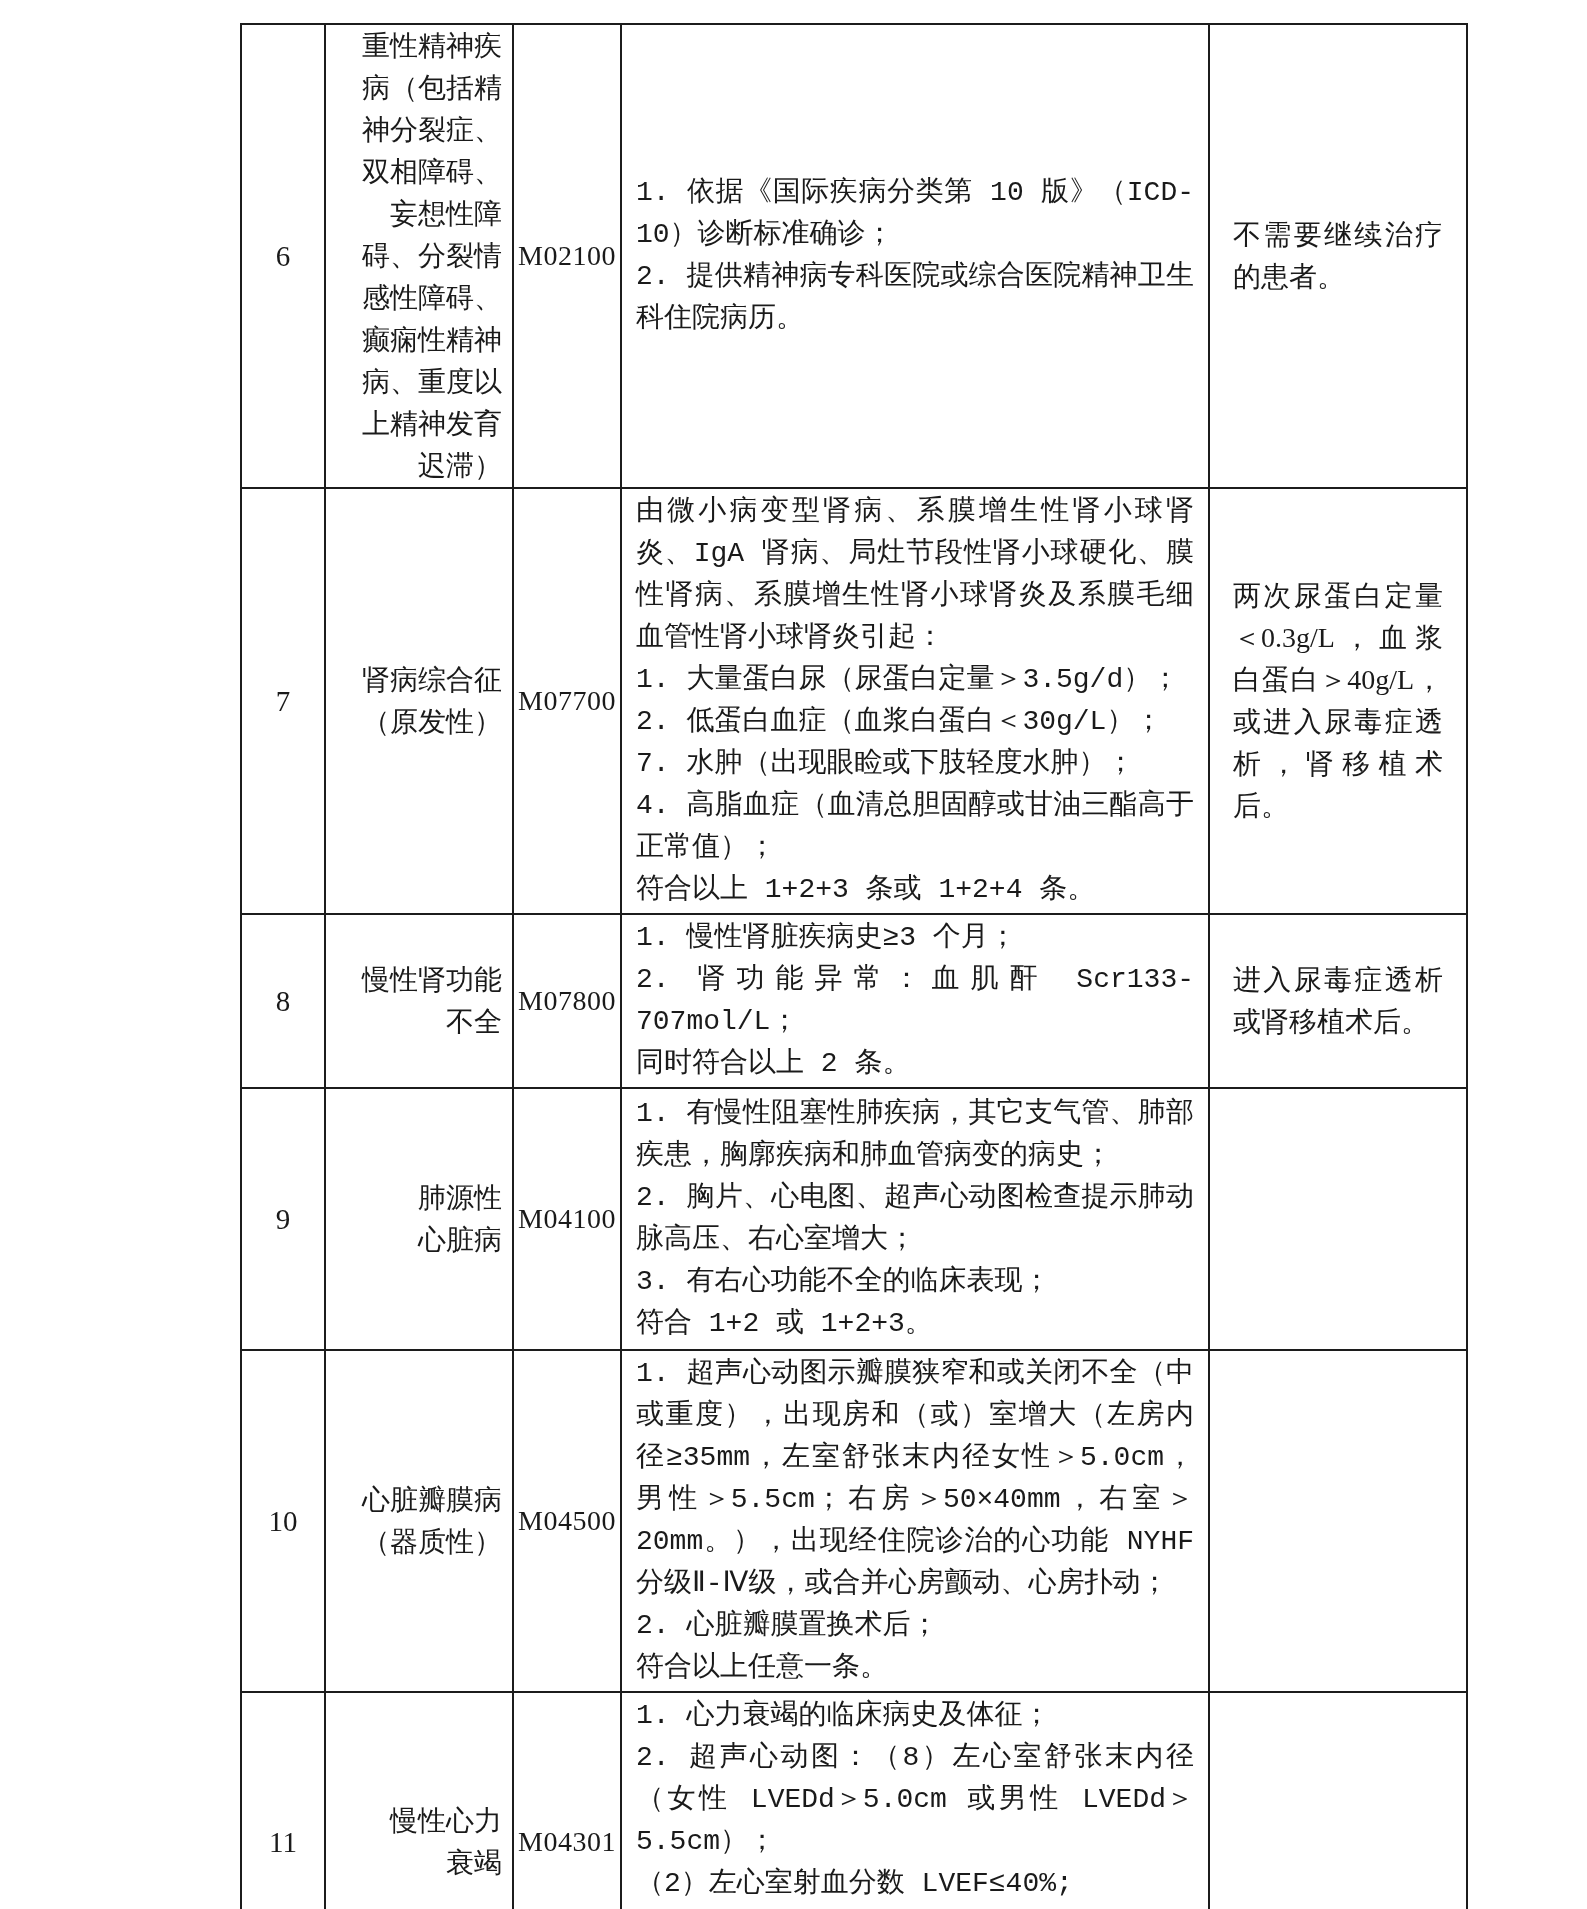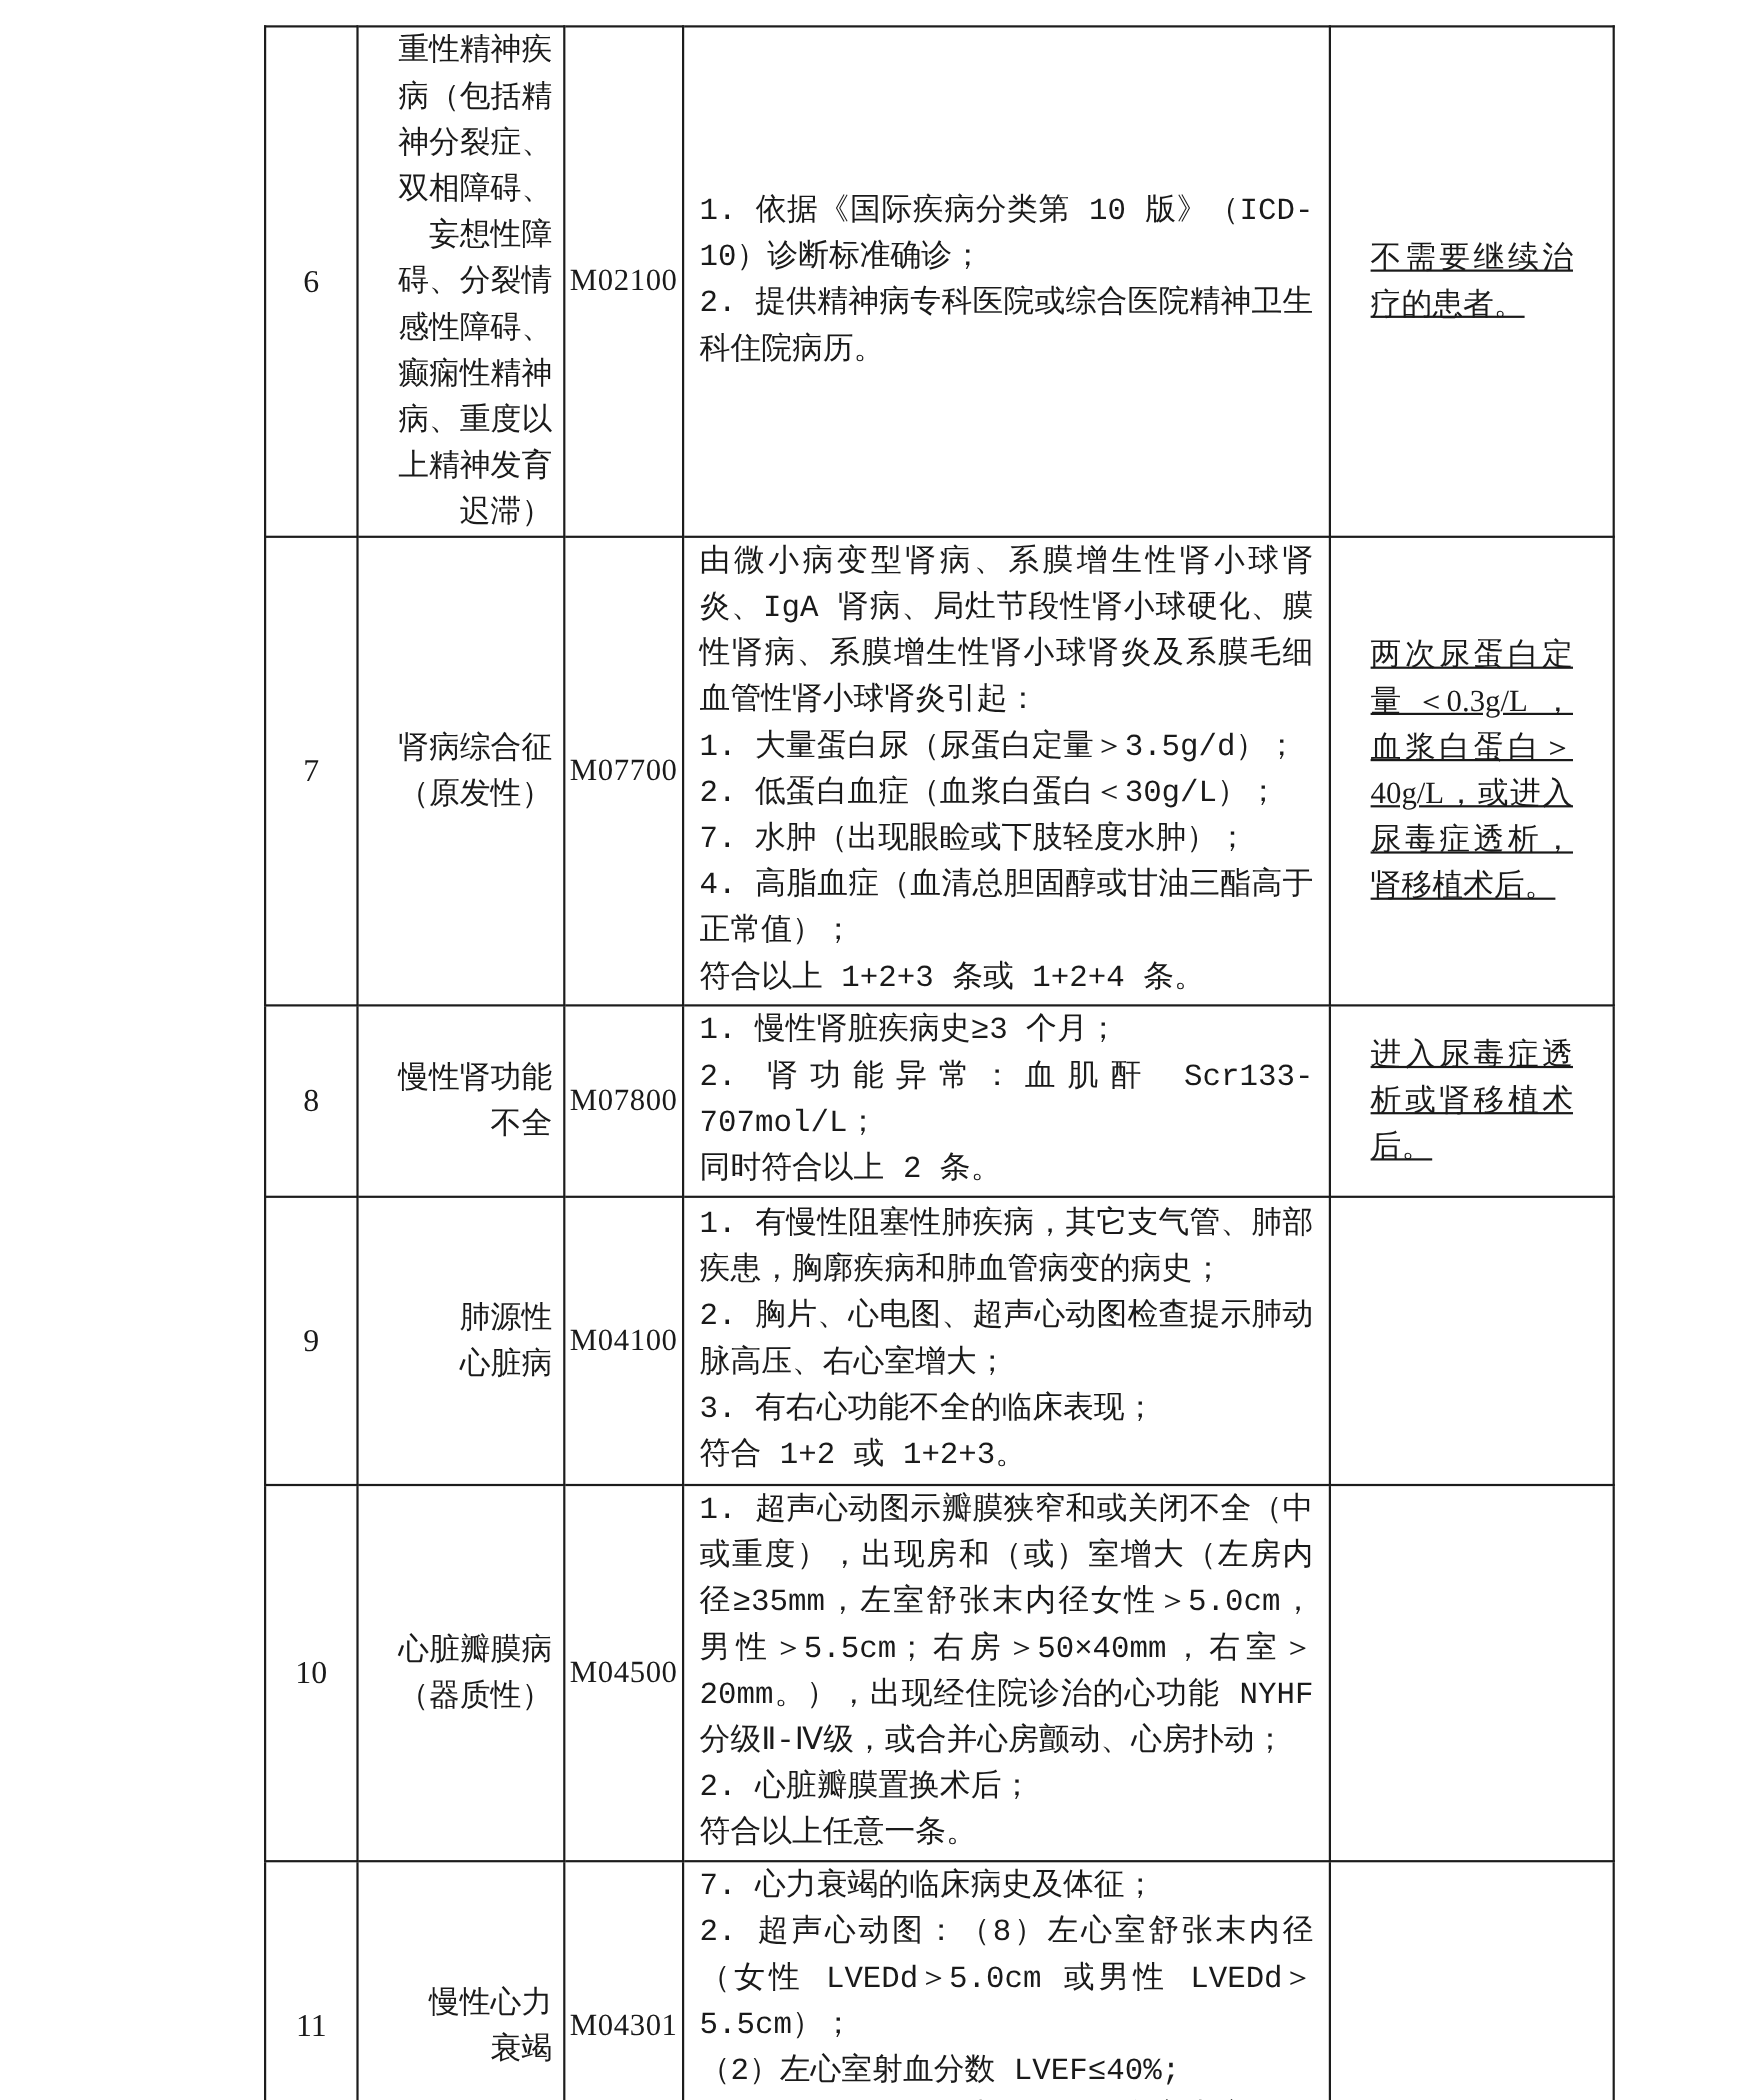--- a/index.html
+++ b/index.html
@@ -52,8 +52,7 @@
     font-family: Liberation Mono, monospace;
   }
   td.c-note {
-    padding: 2px 36px;
-    text-decoration: underline;
+    padding: 2px 23px;
   }
   td.c-note .para {
     text-align: justify;

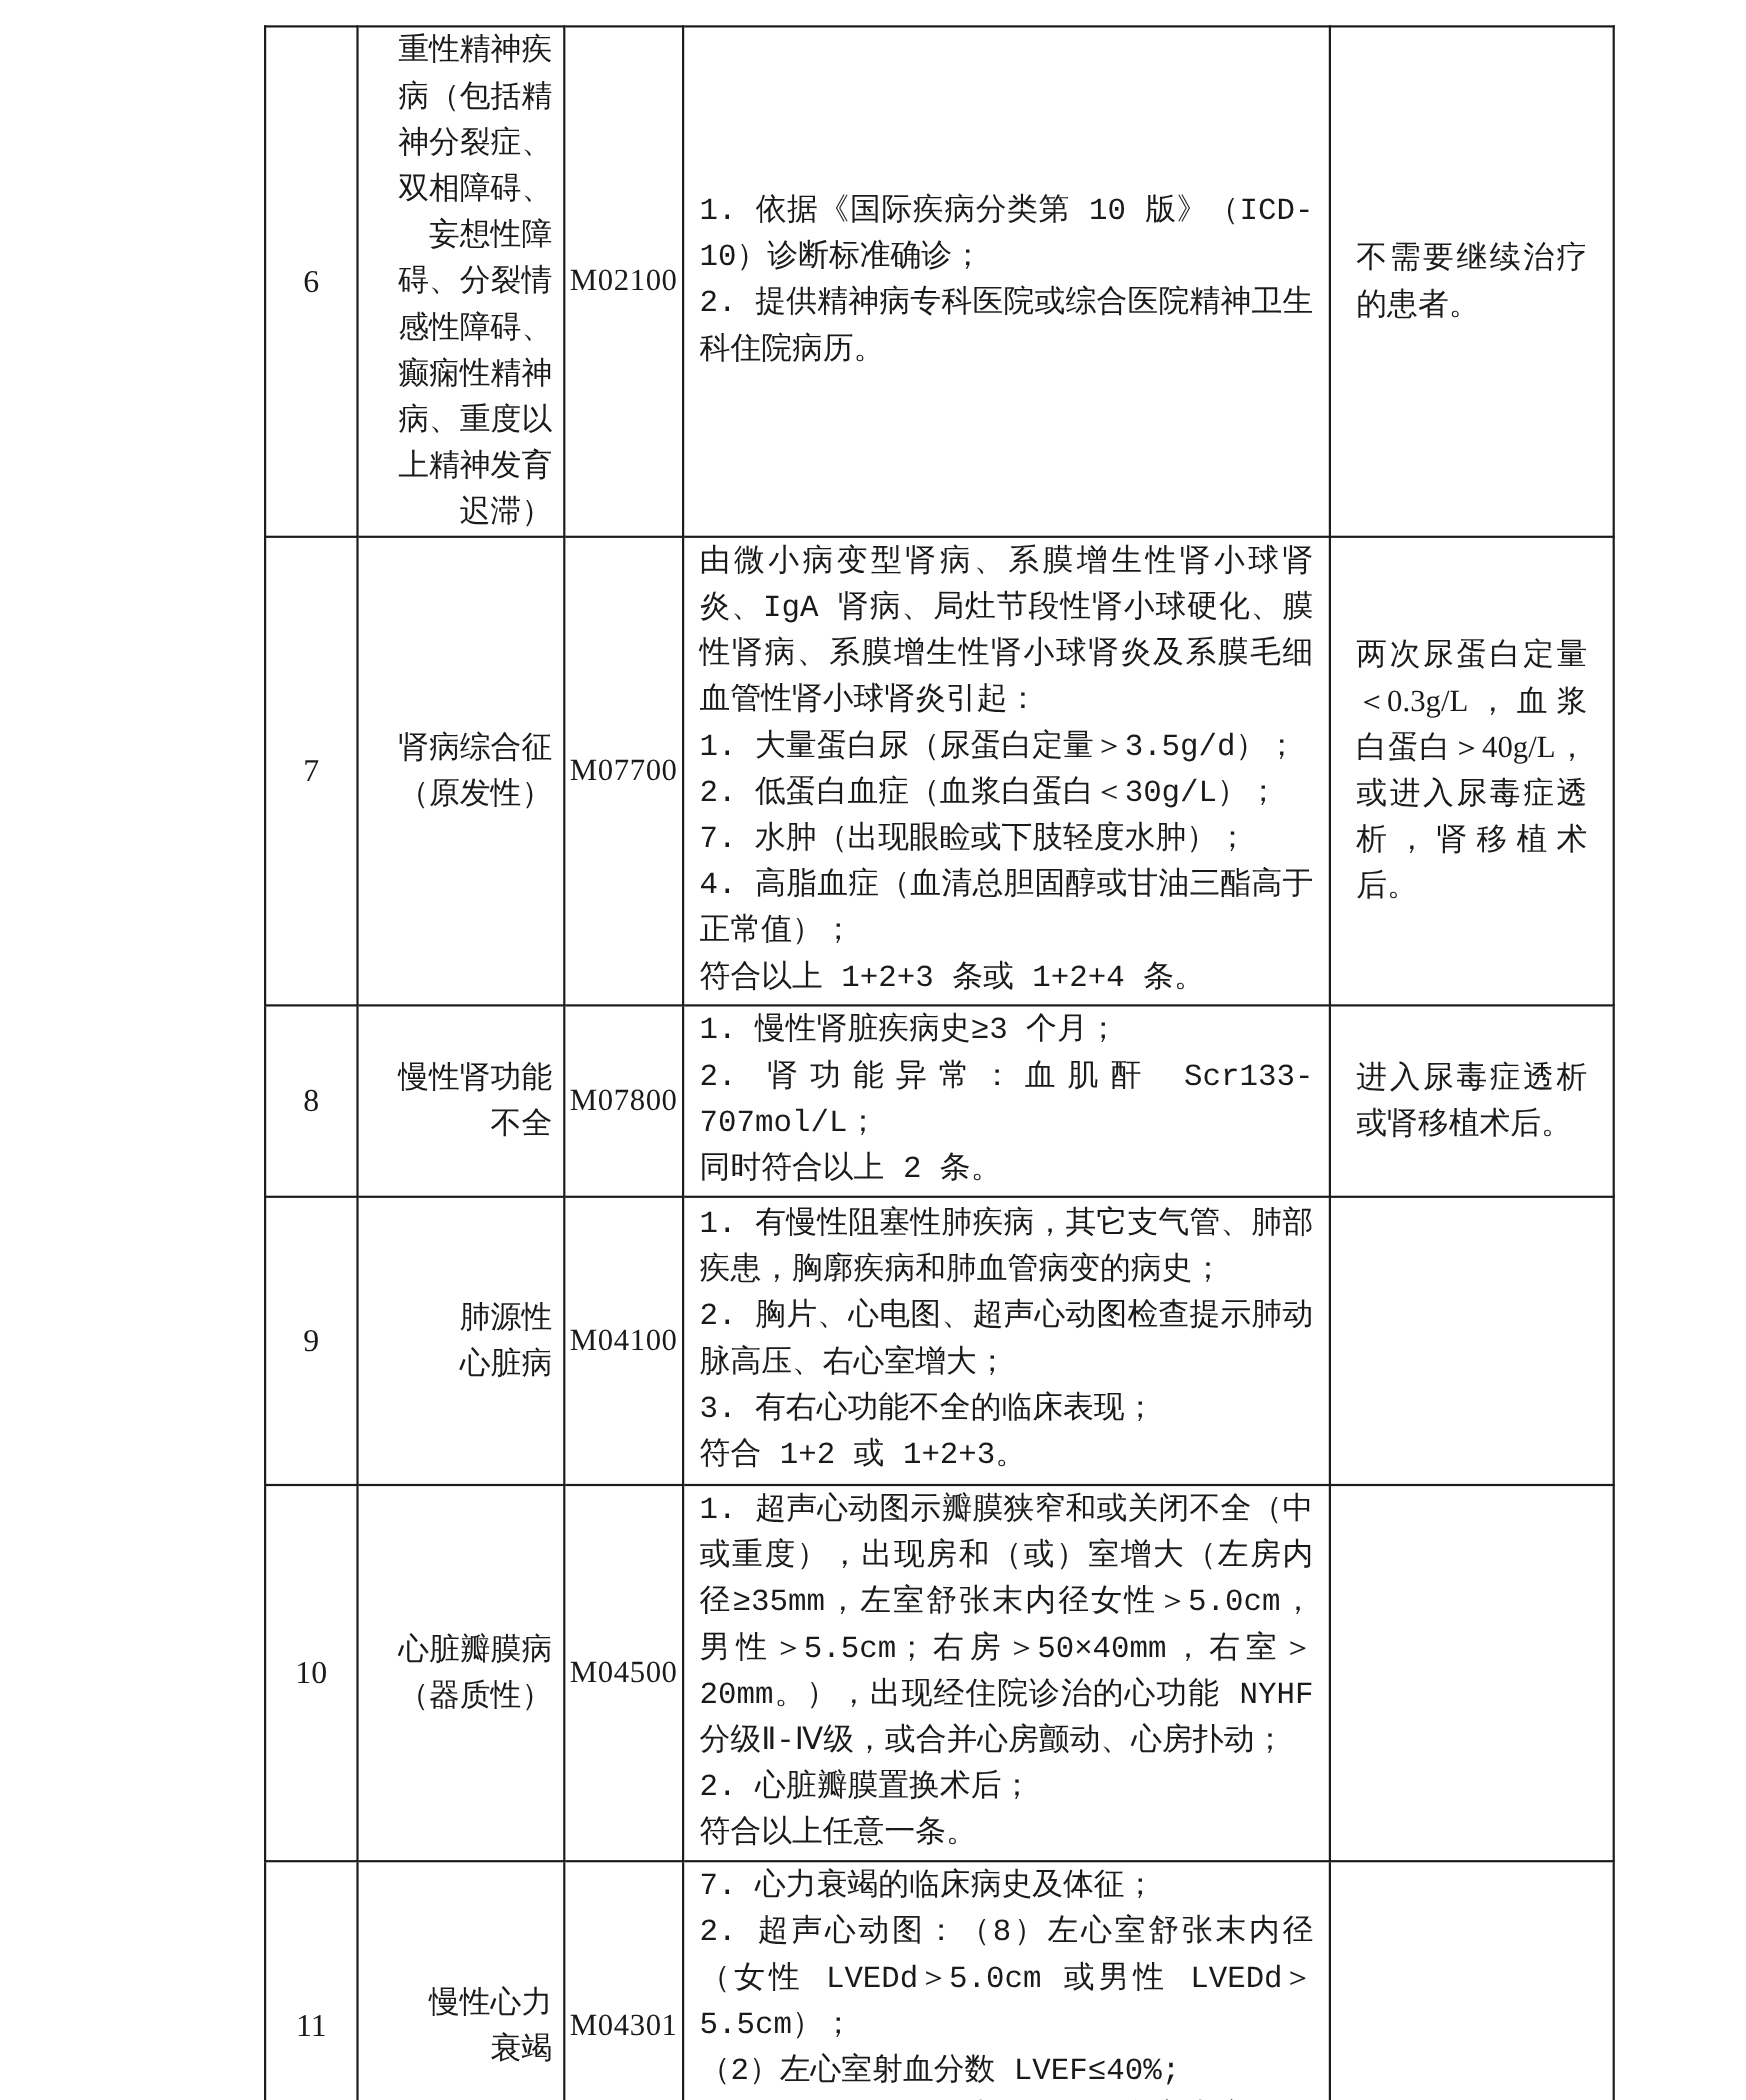--- a/index.html
+++ b/index.html
@@ -166,7 +166,7 @@
 衰竭</td>
         <td class="c-code">M04301</td>
         <td class="c-criteria">
-          <div class="para">7. 心力衰竭的临床病史及体征；</div>
+          <div class="para">1. 心力衰竭的临床病史及体征；</div>
           <div class="para">2. 超声心动图：（8）左心室舒张末内径（女性 LVEDd＞5.0cm 或男性 LVEDd＞5.5cm）；</div>
           <div class="para">（2）左心室射血分数 LVEF≤40%;</div>
           <div class="para">7. NT-pro BNP 或 BNP 符合心力衰竭诊断标准；</div>

